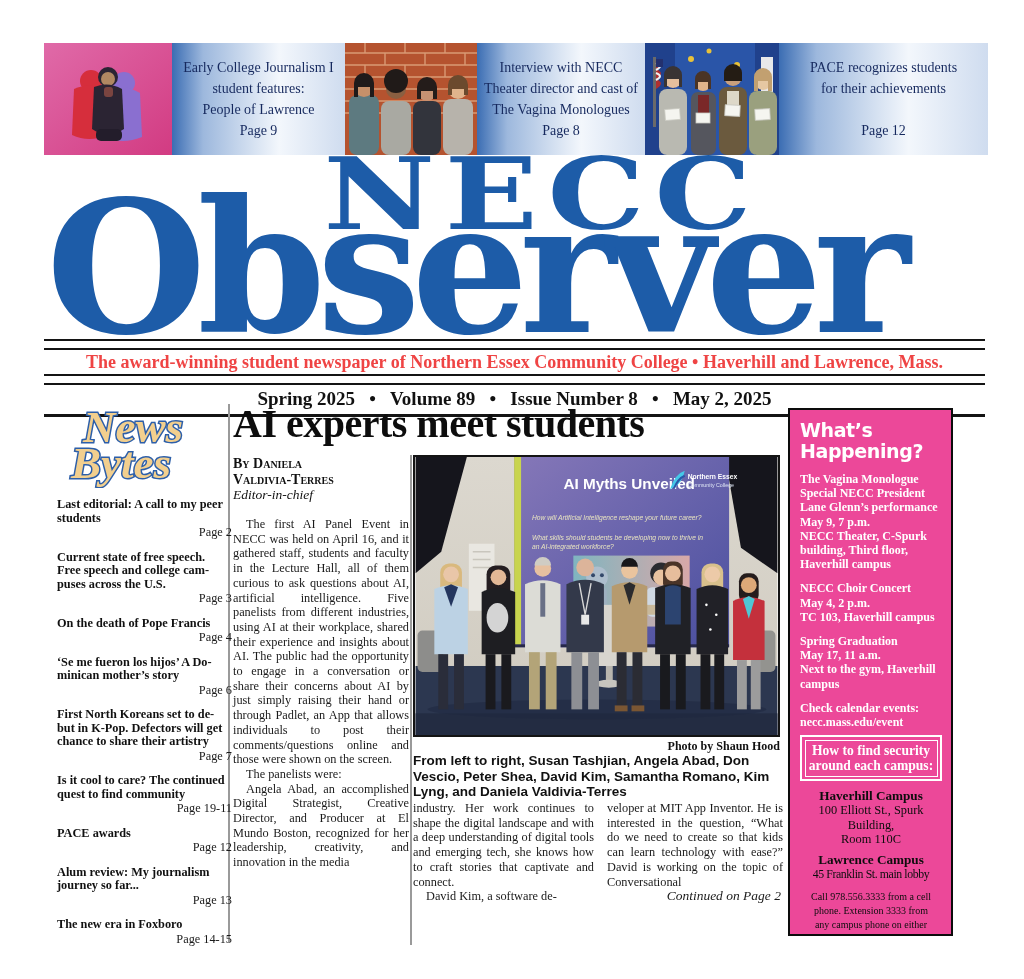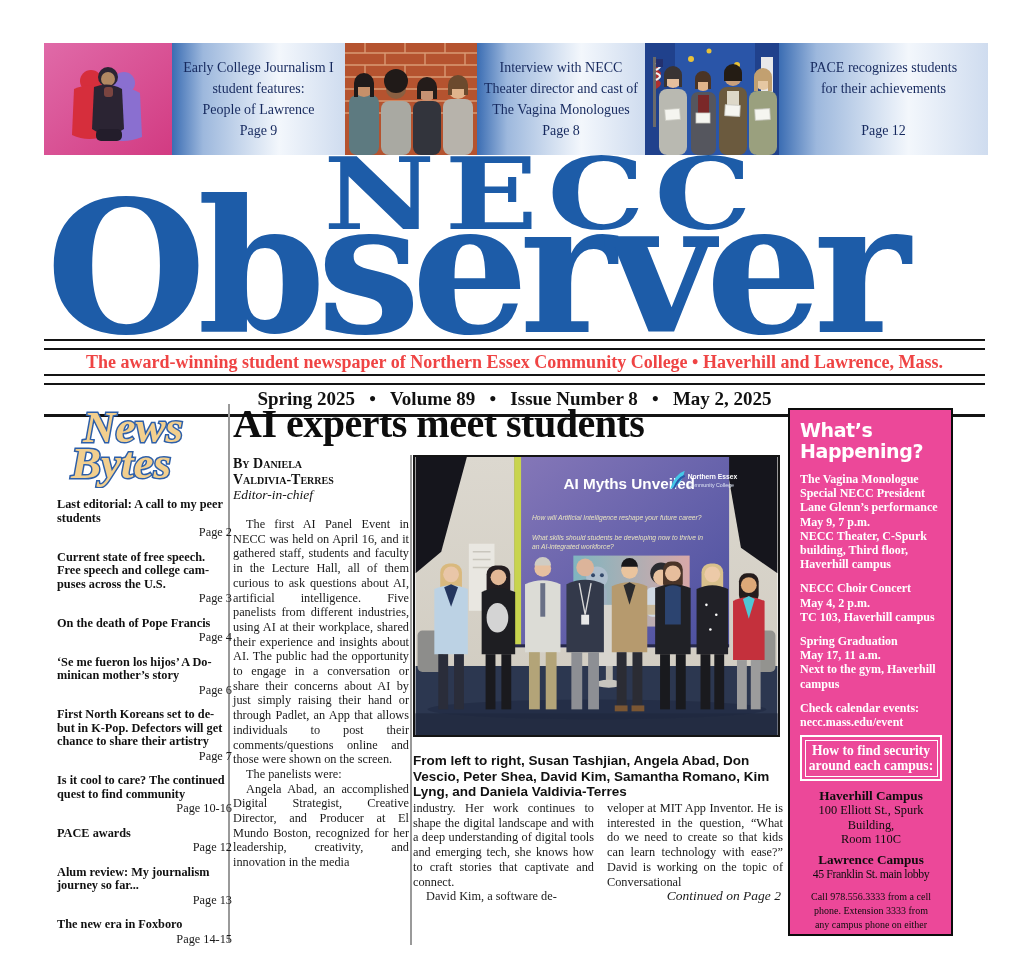--- a/index.html
+++ b/index.html
@@ -418,6 +418,7 @@
     </svg>
   </div>
 
+  <div class="credit">Photo by Shaun Hood</div>
   <div class="caption">From left to right, Susan Tashjian, Angela Abad, Don Vescio, Peter Shea, David Kim, Samantha Romano, Kim Lyng, and Daniela Valdivia-Terres</div>
 
   <div class="cols23">

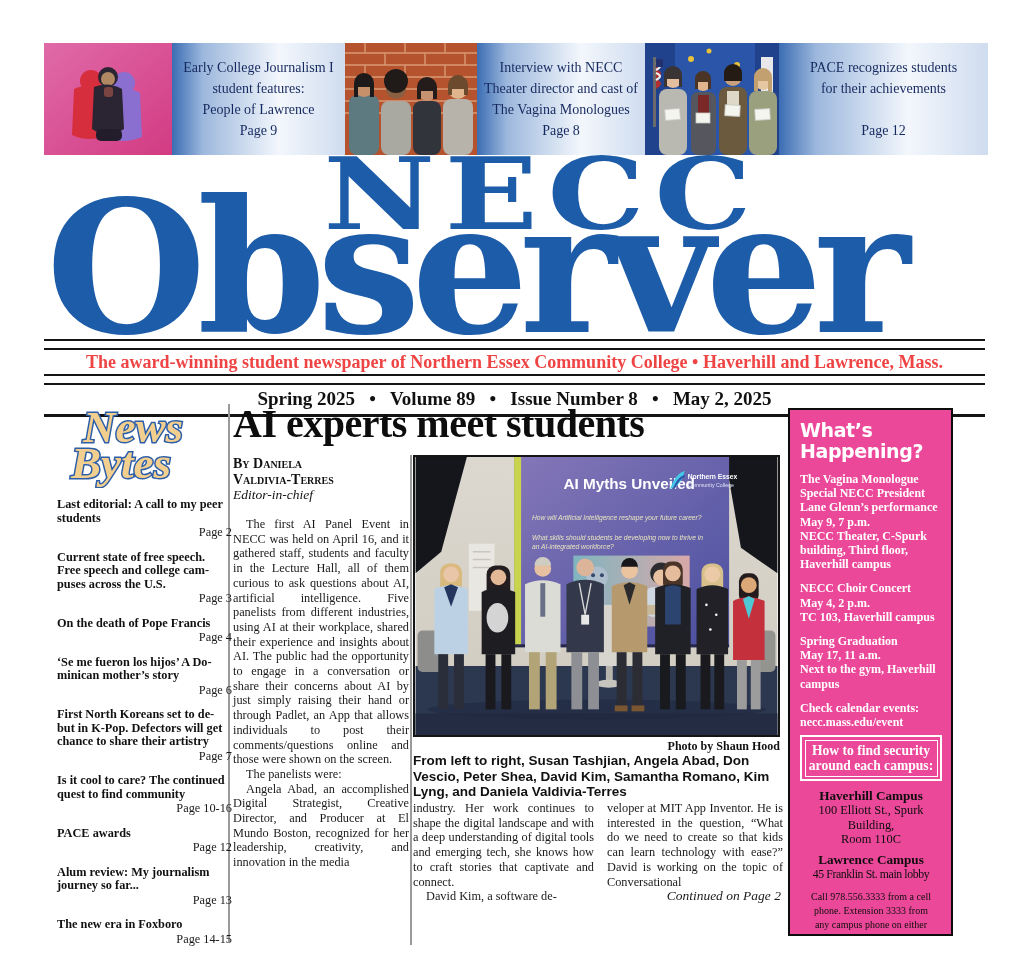--- a/index.html
+++ b/index.html
@@ -243,7 +243,7 @@
     <div class="nb-item">
       <div class="nb-title pre">Is it cool to care? The continued
 quest to find community</div>
-      <div class="nb-page">Page 10-16</div>
+      <div class="nb-page">Page 19-11</div>
     </div>
     <div class="nb-item">
       <div class="nb-title pre">PACE awards</div>

